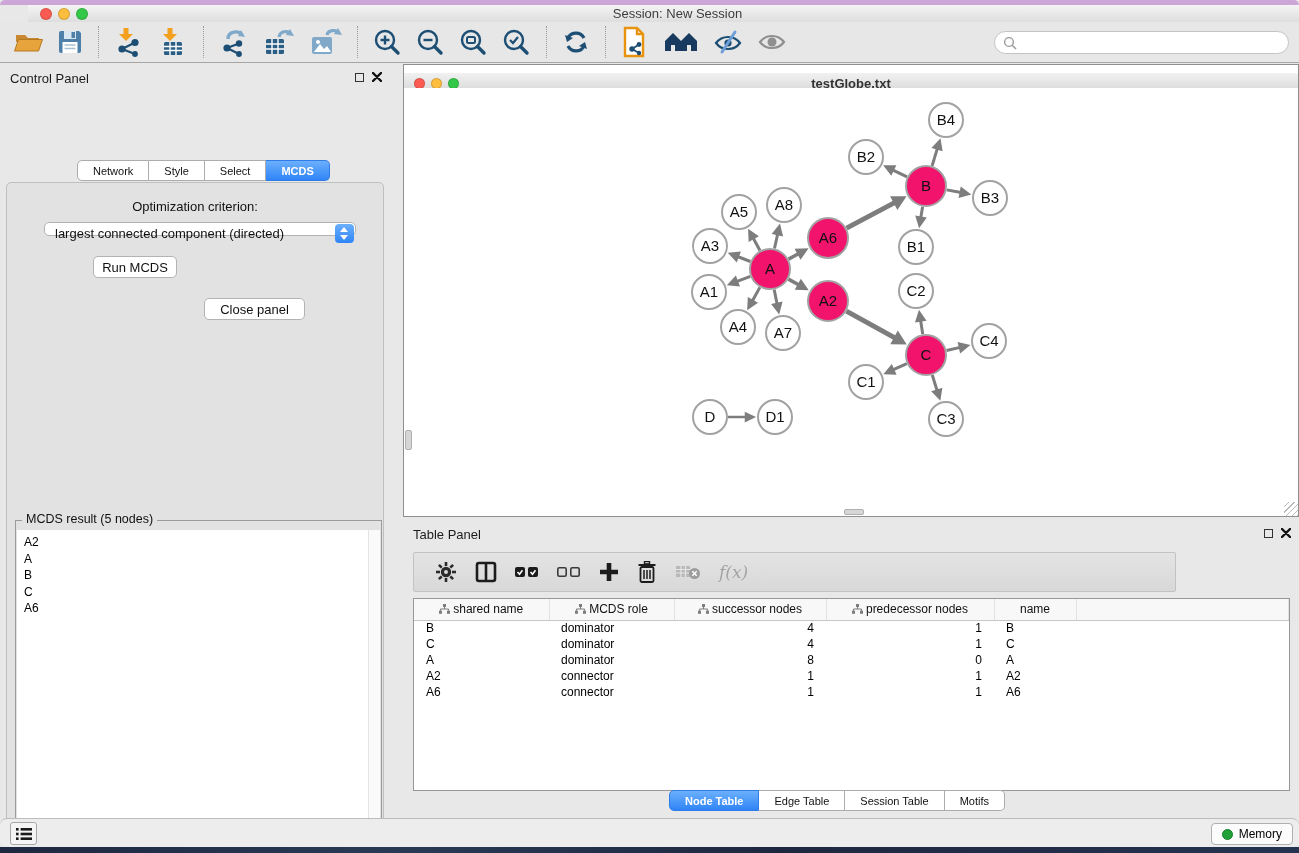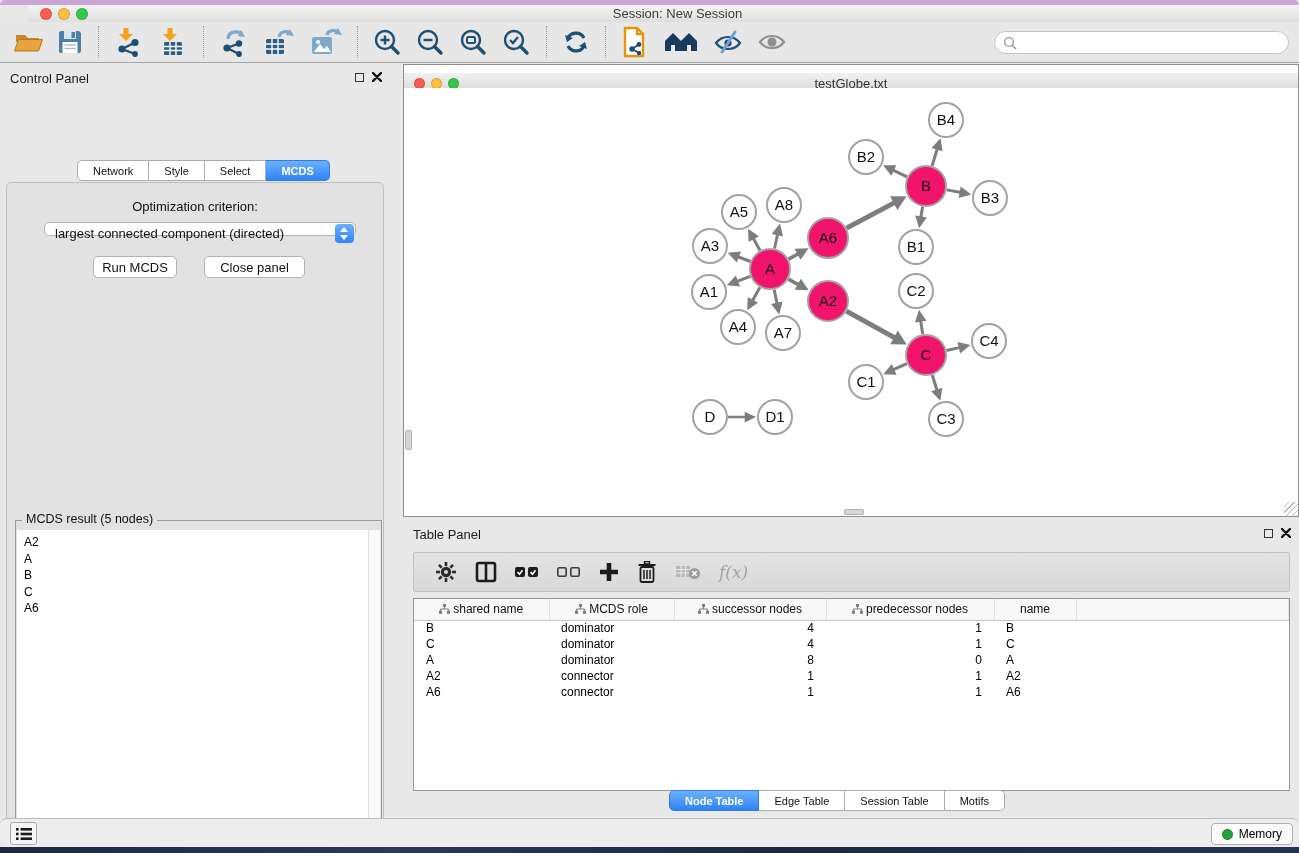--- a/index.html
+++ b/index.html
@@ -71,7 +71,7 @@
   .network-window { position:absolute; left:403px; top:64px; width:896px; height:453px;
                     border:1px solid #8f8f8f; background:#fff; }
   .nw-titlebar { position:absolute; left:0; top:8px; right:0; height:22px;
-                 background:linear-gradient(#f1f1f1,#d6d6d6); border-bottom:1px solid #a3a3a3; }
+                 background:linear-gradient(#f1f1f1,#d6d6d6); border-bottom:1px solid #a3a3a3;font-weight:bold; }
   .nw-titlebar .title { position:absolute; left:0; right:0; top:3px; text-align:center; font-size:13px; color:#333; }
   .nw-titlebar .tl { top:5px; width:11px; height:11px; }
   .nw-titlebar .tl.red{left:10px;} .nw-titlebar .tl.yellow{left:27px;} .nw-titlebar .tl.green{left:44px;}

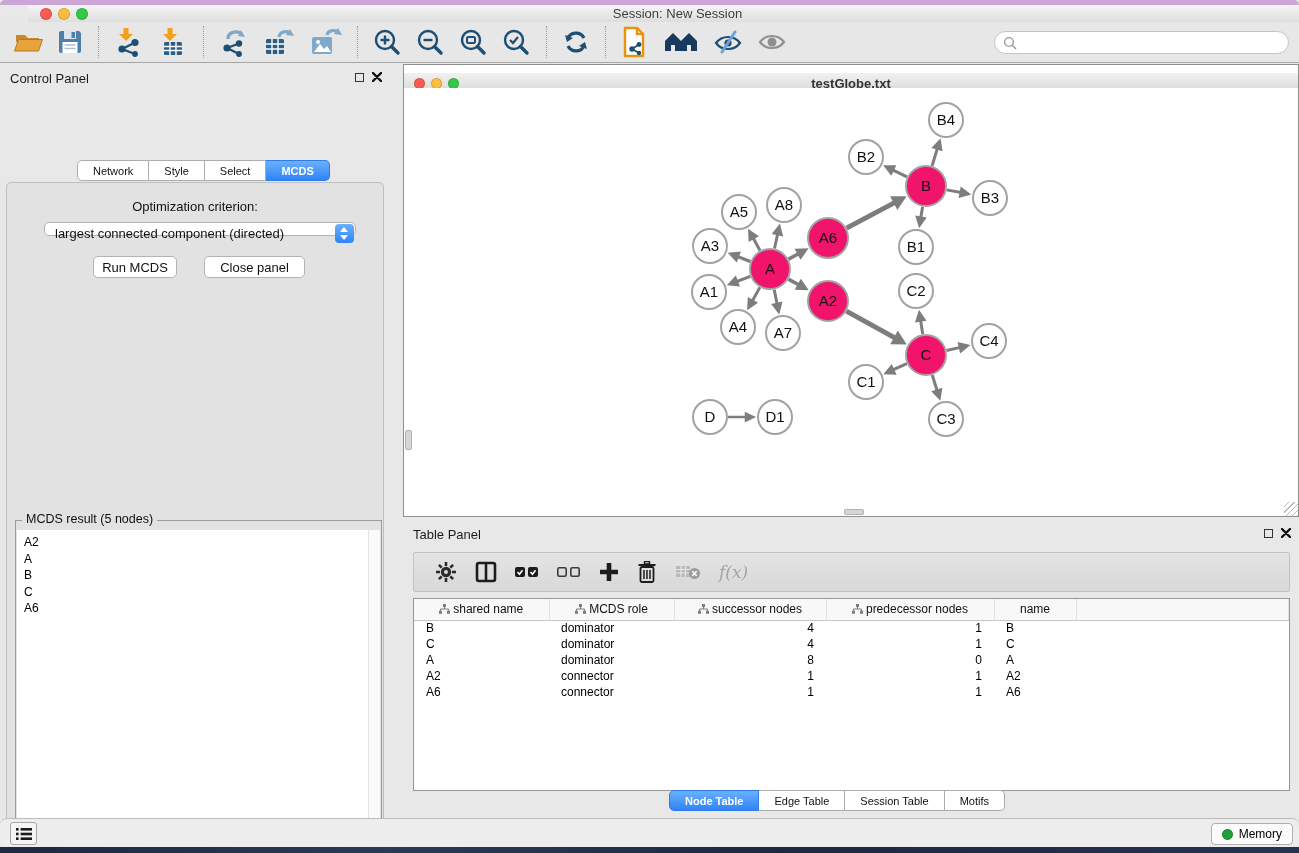--- a/index.html
+++ b/index.html
@@ -56,7 +56,7 @@
   .cp-btn { position:absolute; top:73px; height:22px; background:#fff; border:1px solid #b3b3b3;
             border-radius:5px; font-size:13px; color:#111; cursor:pointer; font-family:inherit; }
   .btn-run { left:86px; width:84px; }
-  .btn-close { left:197px; width:101px; }
+  .btn-close { left:197px; width:101px;margin-top:42px; }
 
   .groupbox { position:absolute; left:8px; top:337px; width:367px; height:345px; border:1px solid #9b9b9b; }
   .groupbox .legend { position:absolute; left:6px; top:-9px; background:#e2e2e2; padding:0 4px;

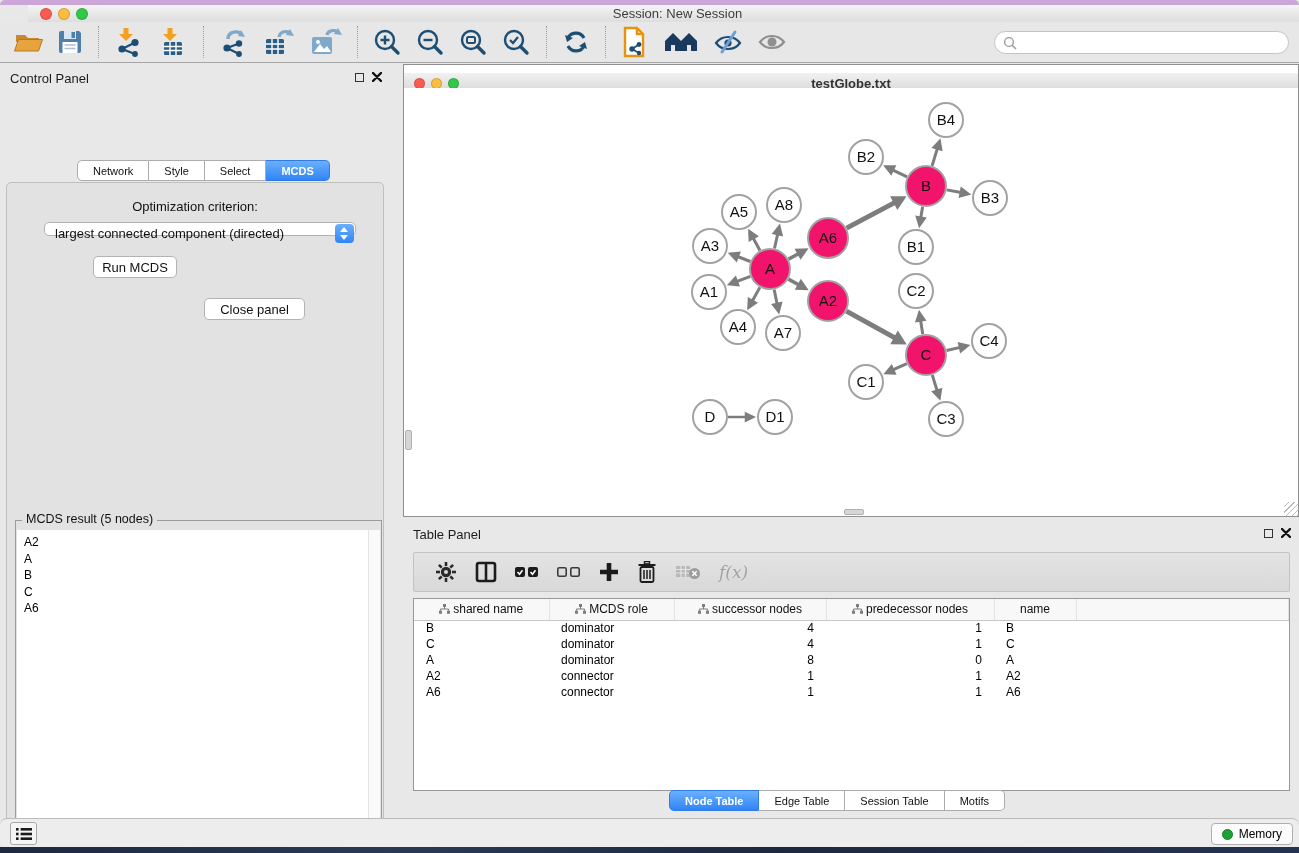--- a/index.html
+++ b/index.html
@@ -85,7 +85,7 @@
 
   
   .table-panel { position:absolute; left:403px; top:520px; width:896px; height:298px; background:#e8e8e8; }
-  .tp-toolbar { position:absolute; left:10px; top:32px; width:877px; height:40px;
+  .tp-toolbar { position:absolute; left:10px; top:32px; width:763px; height:40px;
                 background:linear-gradient(#e4e4e4,#d8d8d8); border:1px solid #c2c2c2; border-radius:2px;
                 display:flex; align-items:center; padding-left:12px; }
   .tp-btn { background:none; border:none; margin:0 9px; cursor:pointer; display:flex; align-items:center; }

